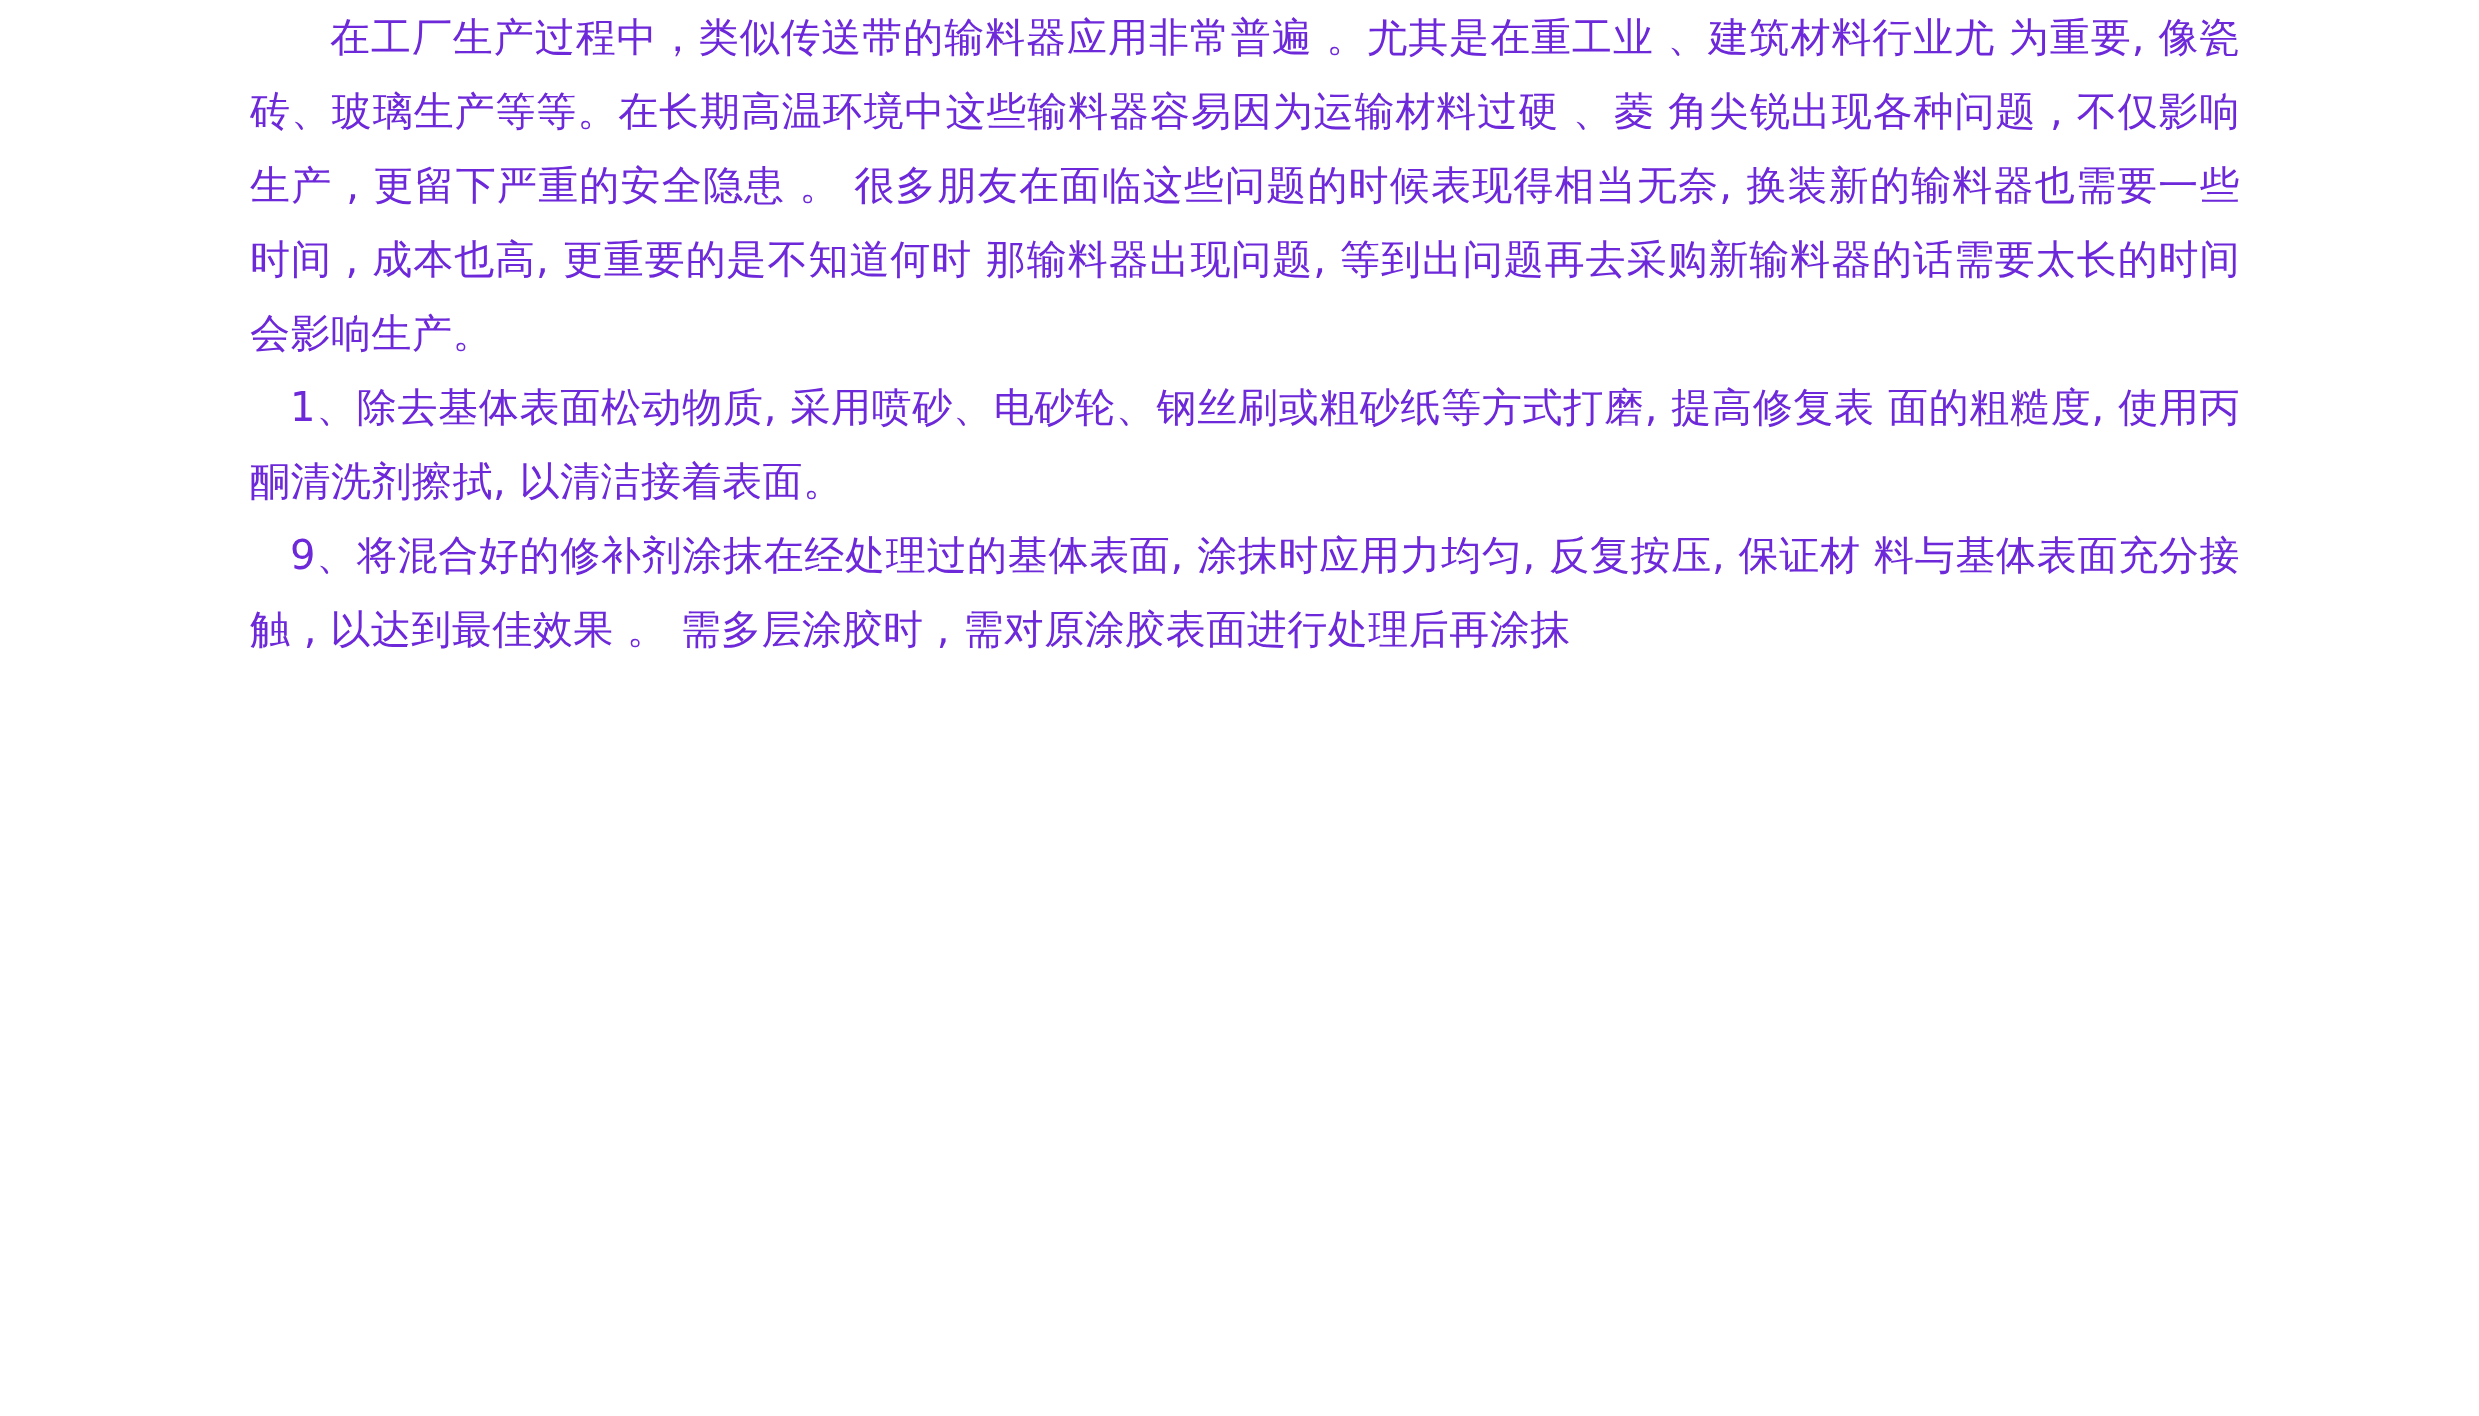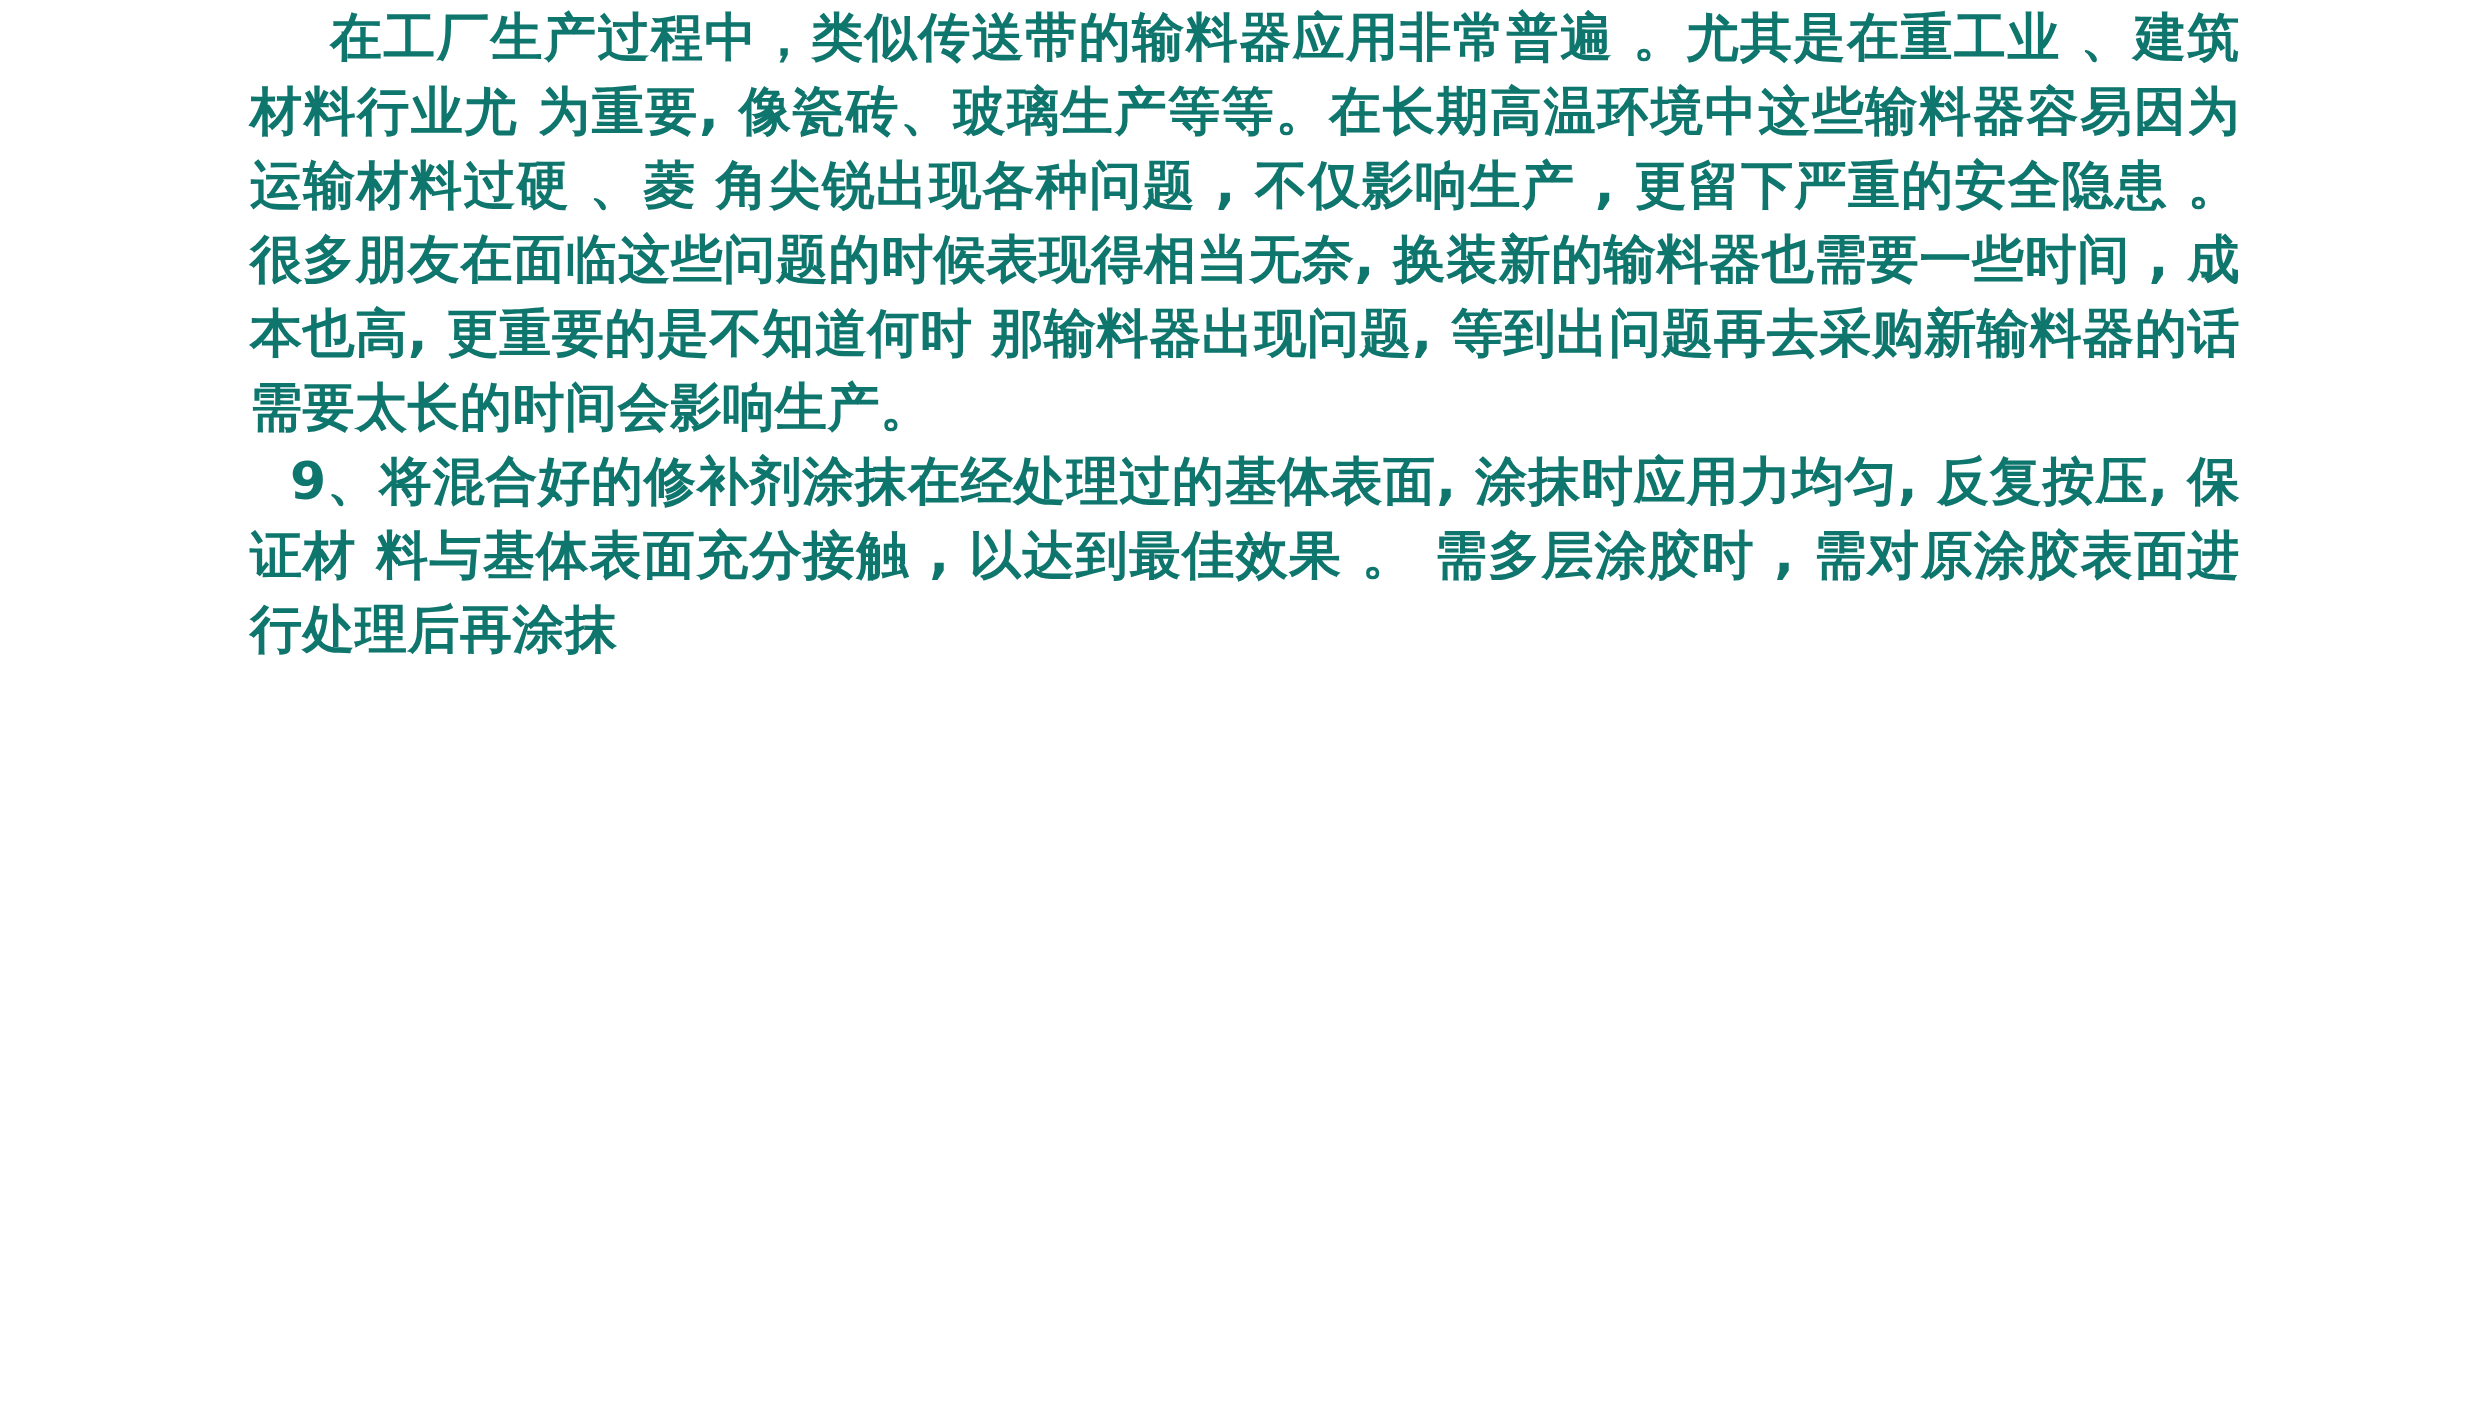--- a/index.html
+++ b/index.html
@@ -29,14 +29,14 @@
   }
   p.para {
     margin: 0;
-    font-size: 52px;
+    font-size: 40px;
     line-height: 74px;
     letter-spacing: 0.5px;
     text-align: justify;
     text-justify: inter-character;
     word-break: break-all;
-    color: #0f766e;
-    font-weight: 700;
+    color: #6d28d9;
+    font-weight: 400;
   }
   p.indent2 {
     text-indent: 80px;

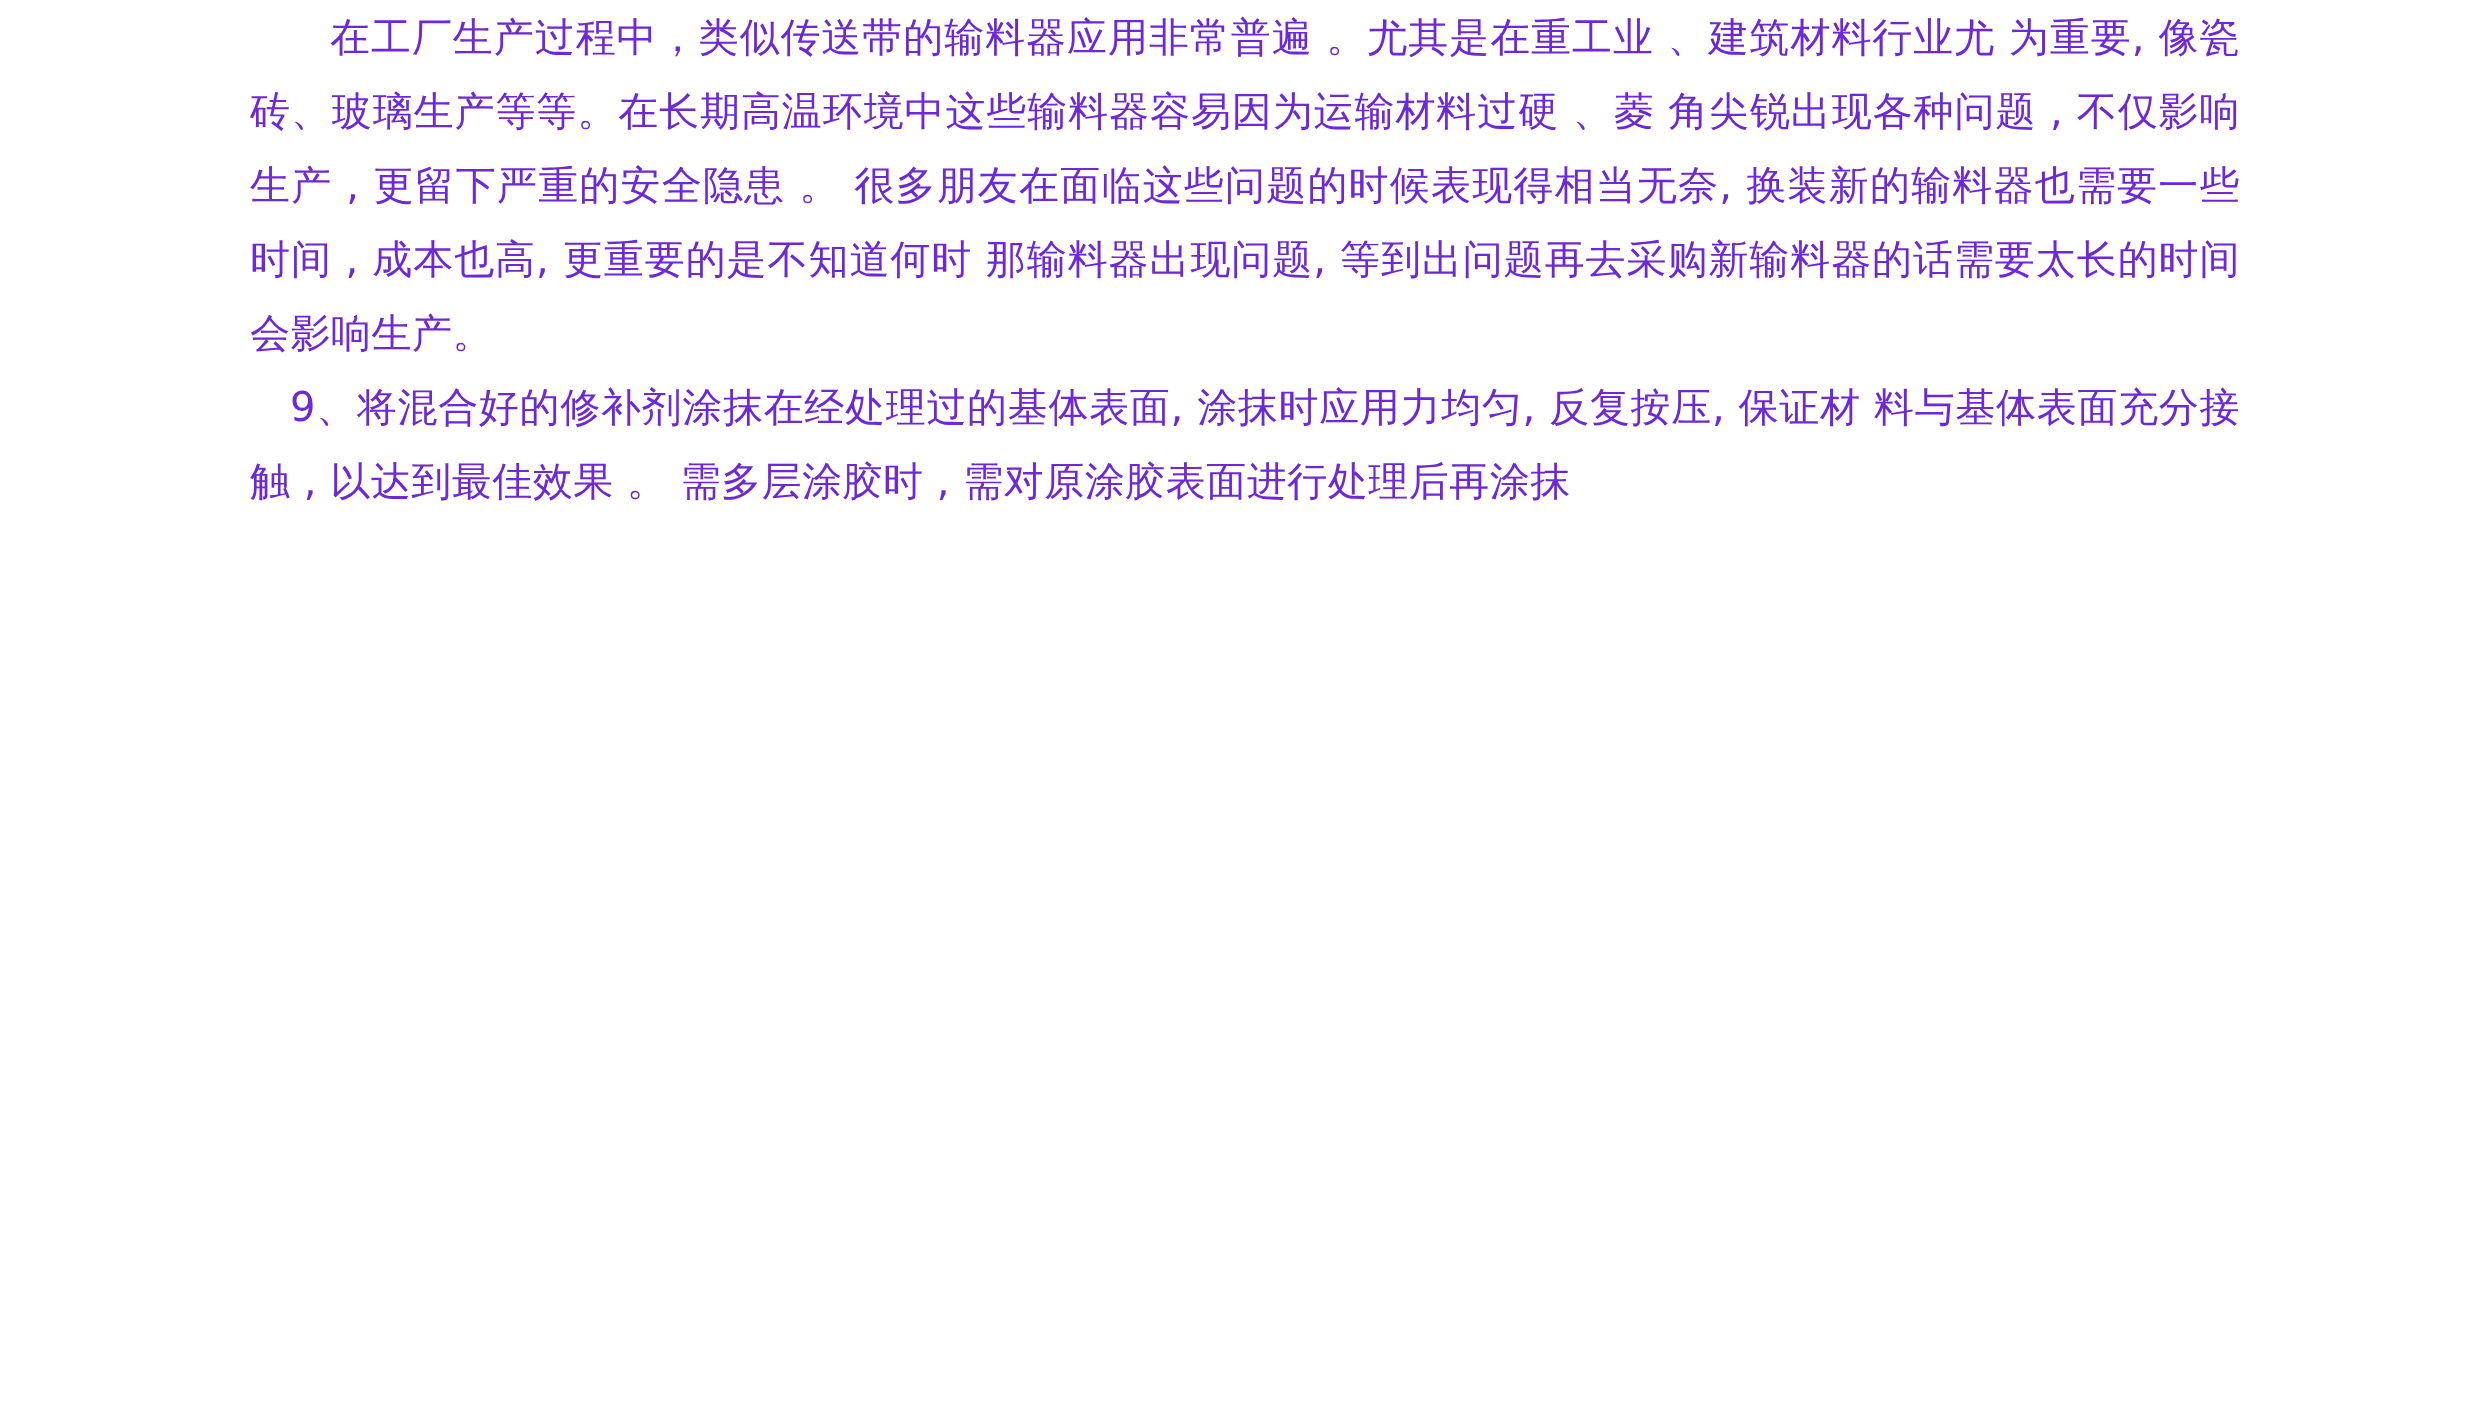--- a/index.html
+++ b/index.html
@@ -54,6 +54,7 @@
 <div class="page">
   <div class="doc-body">
     <p class="para indent2">在工厂生产过程中，类似传送带的输料器应用非常普遍 。尤其是在重工业 、建筑材料行业尤 为重要, 像瓷砖、玻璃生产等等。在长期高温环境中这些输料器容易因为运输材料过硬 、菱 角尖锐出现各种问题 , 不仅影响生产 , 更留下严重的安全隐患 。 很多朋友在面临这些问题的时候表现得相当无奈, 换装新的输料器也需要一些时间 , 成本也高, 更重要的是不知道何时 那输料器出现问题, 等到出问题再去采购新输料器的话需要太长的时间会影响生产。</p>
+    <p class="para indent1">1、除去基体表面松动物质, 采用喷砂、电砂轮、钢丝刷或粗砂纸等方式打磨, 提高修复表 面的粗糙度, 使用丙酮清洗剂擦拭, 以清洁接着表面。</p>
     <p class="para indent1">9、将混合好的修补剂涂抹在经处理过的基体表面, 涂抹时应用力均匀, 反复按压, 保证材 料与基体表面充分接触 , 以达到最佳效果 。 需多层涂胶时 , 需对原涂胶表面进行处理后再涂抹</p>
   </div>
 </div>

